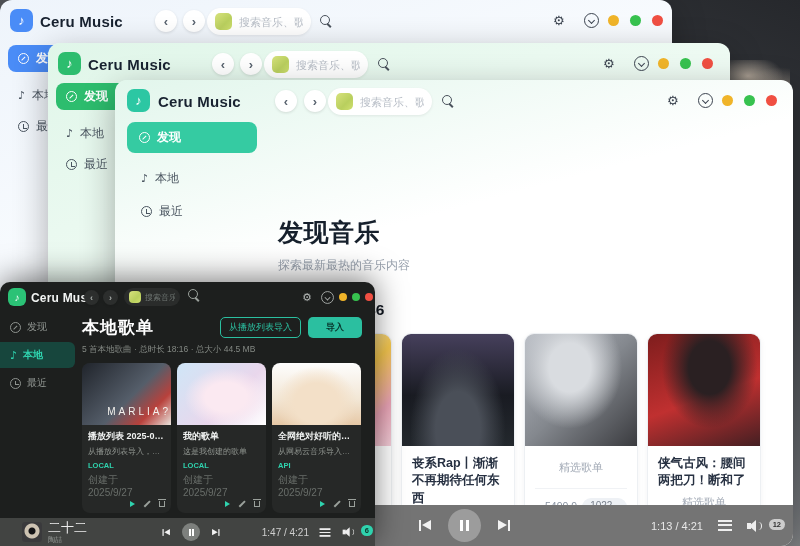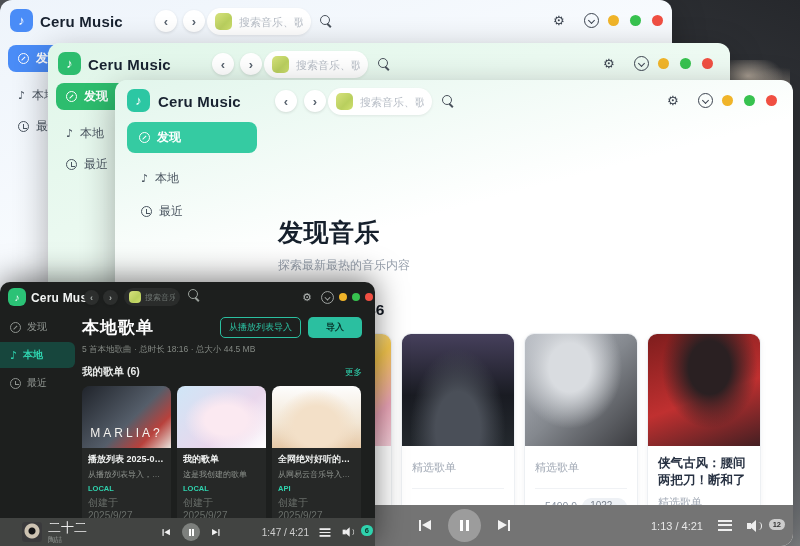--- a/index.html
+++ b/index.html
@@ -451,10 +451,6 @@
       </div>
     </div>
     <div class="dmeta">5 首本地歌曲 · 总时长 18:16 · 总大小 44.5 MB</div>
-    <div class="dsec">
-      <span class="t">我的歌单 (6)</span>
-      <span class="more">更多</span>
-    </div>
 
     <div class="dcards">
       <div class="dcard">

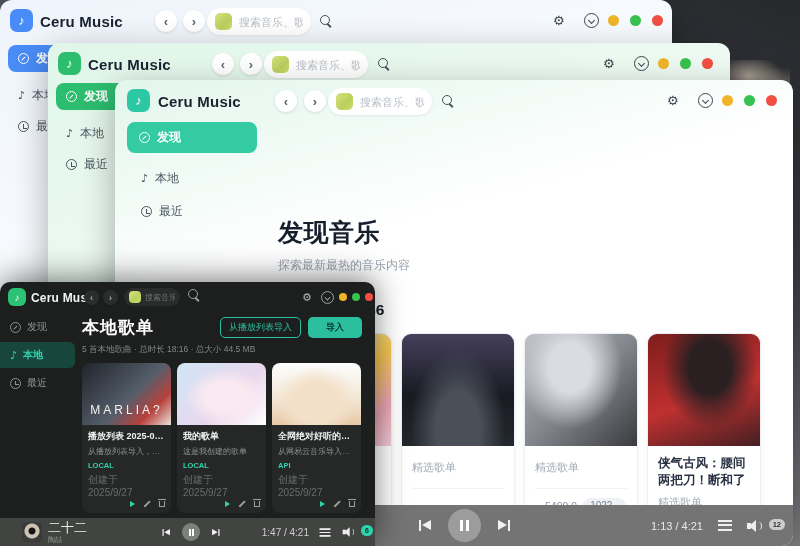--- a/index.html
+++ b/index.html
@@ -97,8 +97,8 @@
     linear-gradient(160deg,#7e1d1d 0%,#c03030 55%,#441f22 100%); }
   .cv-marlia { position:relative;
     background:linear-gradient(135deg,#20242b 0%,#555e6a 55%,#b8413c 78%,#e9e4dd 100%); }
-  .cv-marlia .cvtext { position:absolute; left:0; right:0; bottom:8px; text-align:center;
-    color:#f4f2ee; font-size:12px; letter-spacing:3px; }
+  .cv-marlia .cvtext { position:absolute; left:0; right:0; bottom:8px; text-align:right;
+    color:#f4f2ee; font-size:10px; letter-spacing:3px; }
   .cv-cinna { background:radial-gradient(ellipse at 55% 55%, #fbe9f1 0 30%, transparent 60%),
     linear-gradient(135deg,#cfe6f7 0%,#e9d7ec 60%,#ffffff 100%); }
   .cv-cat { background:radial-gradient(ellipse at 50% 65%, #f3e0c8 0 35%, transparent 65%),

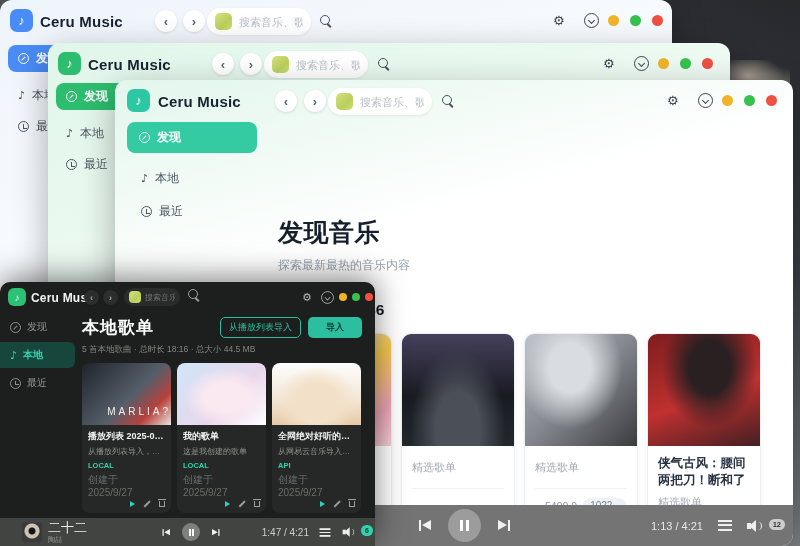--- a/index.html
+++ b/index.html
@@ -343,6 +343,7 @@
       <div class="card">
         <div class="cover cv-hood"></div>
         <div class="body">
+          <div class="c-title">丧系Rap丨渐渐不再期待任何东西</div>
           <div class="c-sub">精选歌单</div>
           <div class="c-div"></div>
 

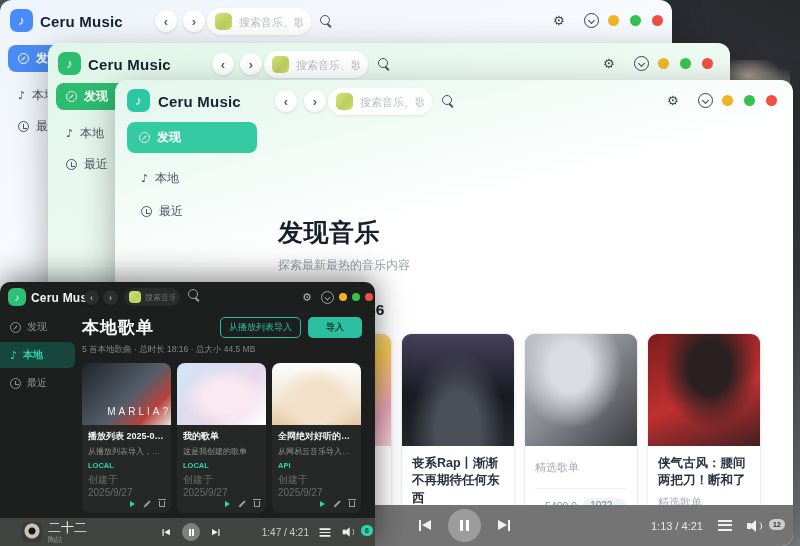--- a/index.html
+++ b/index.html
@@ -79,7 +79,7 @@
   .cover { height:112px; }
   .card .body { padding:9px 10px 10px; }
   .c-title { font-size:12.5px; line-height:1.38; font-weight:700; color:#273142; min-height:35px; }
-  .c-sub { font-size:11px; color:#a0a8b4; margin-top:5px; min-height:13px; }
+  .c-sub { font-size:11px; color:#a0a8b4; margin-top:5px; min-height:13px;margin-left:24px; }
   .c-div { border-top:1px solid #f0f2f5; margin-top:13px; }
   .c-stats { display:flex; align-items:center; justify-content:space-between; margin-top:9px; }
   .c-plays { display:flex; align-items:center; gap:4px; font-size:10.5px; color:#8a94a2; }

